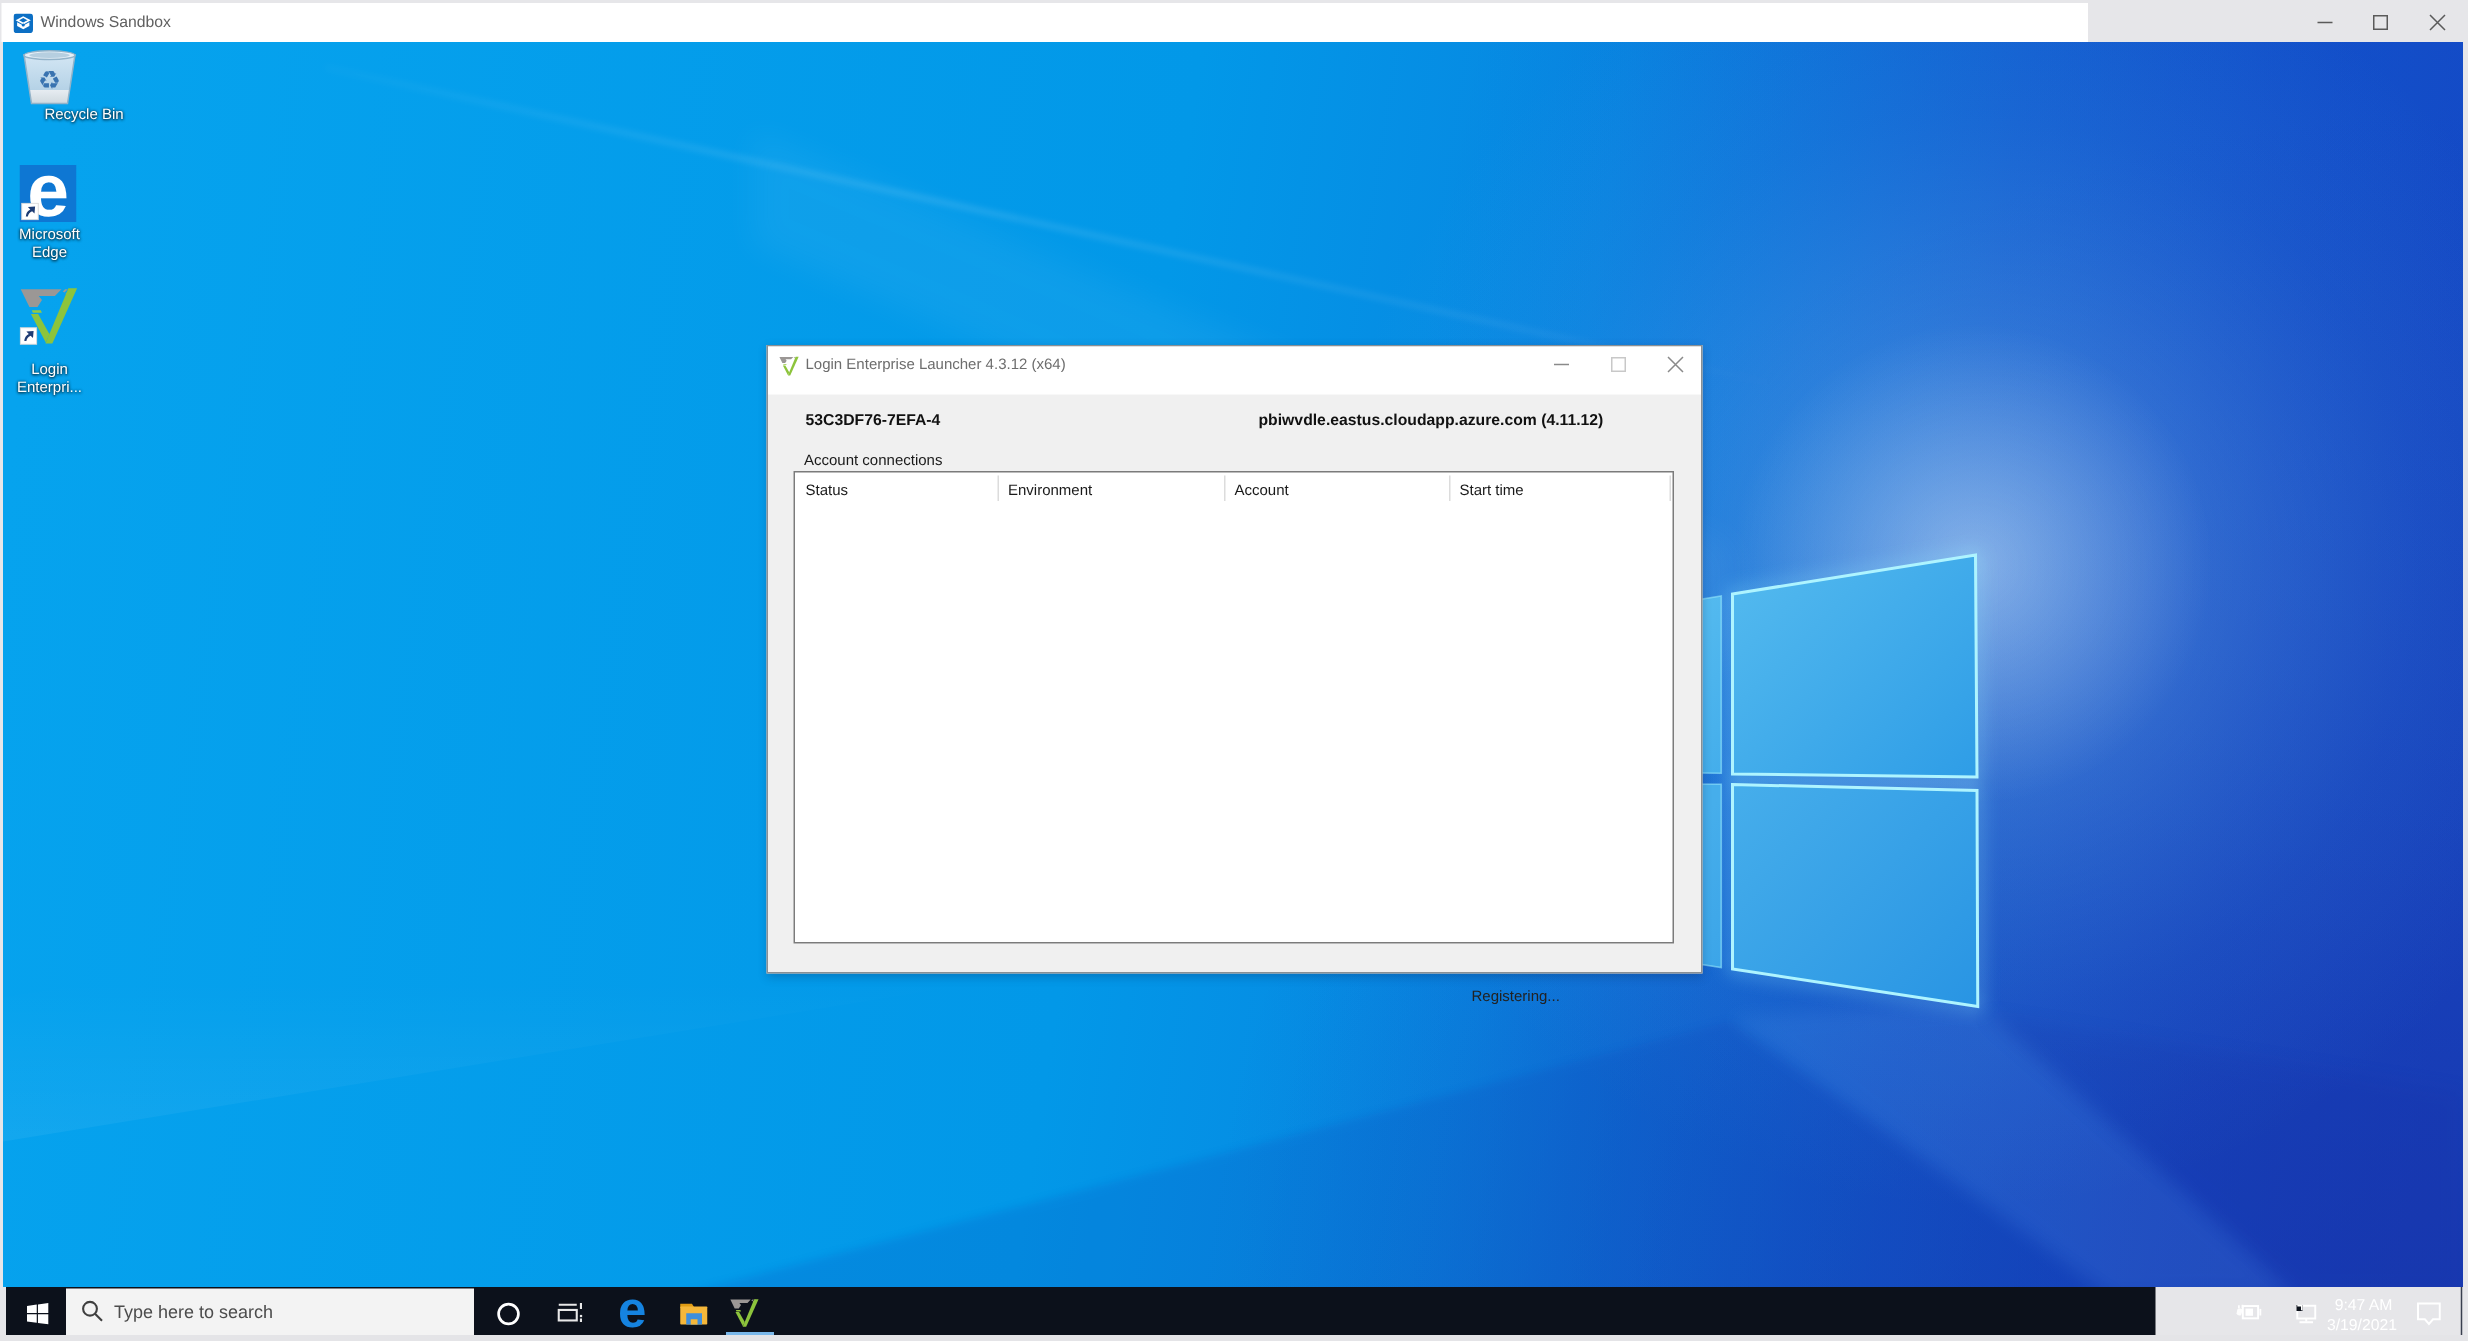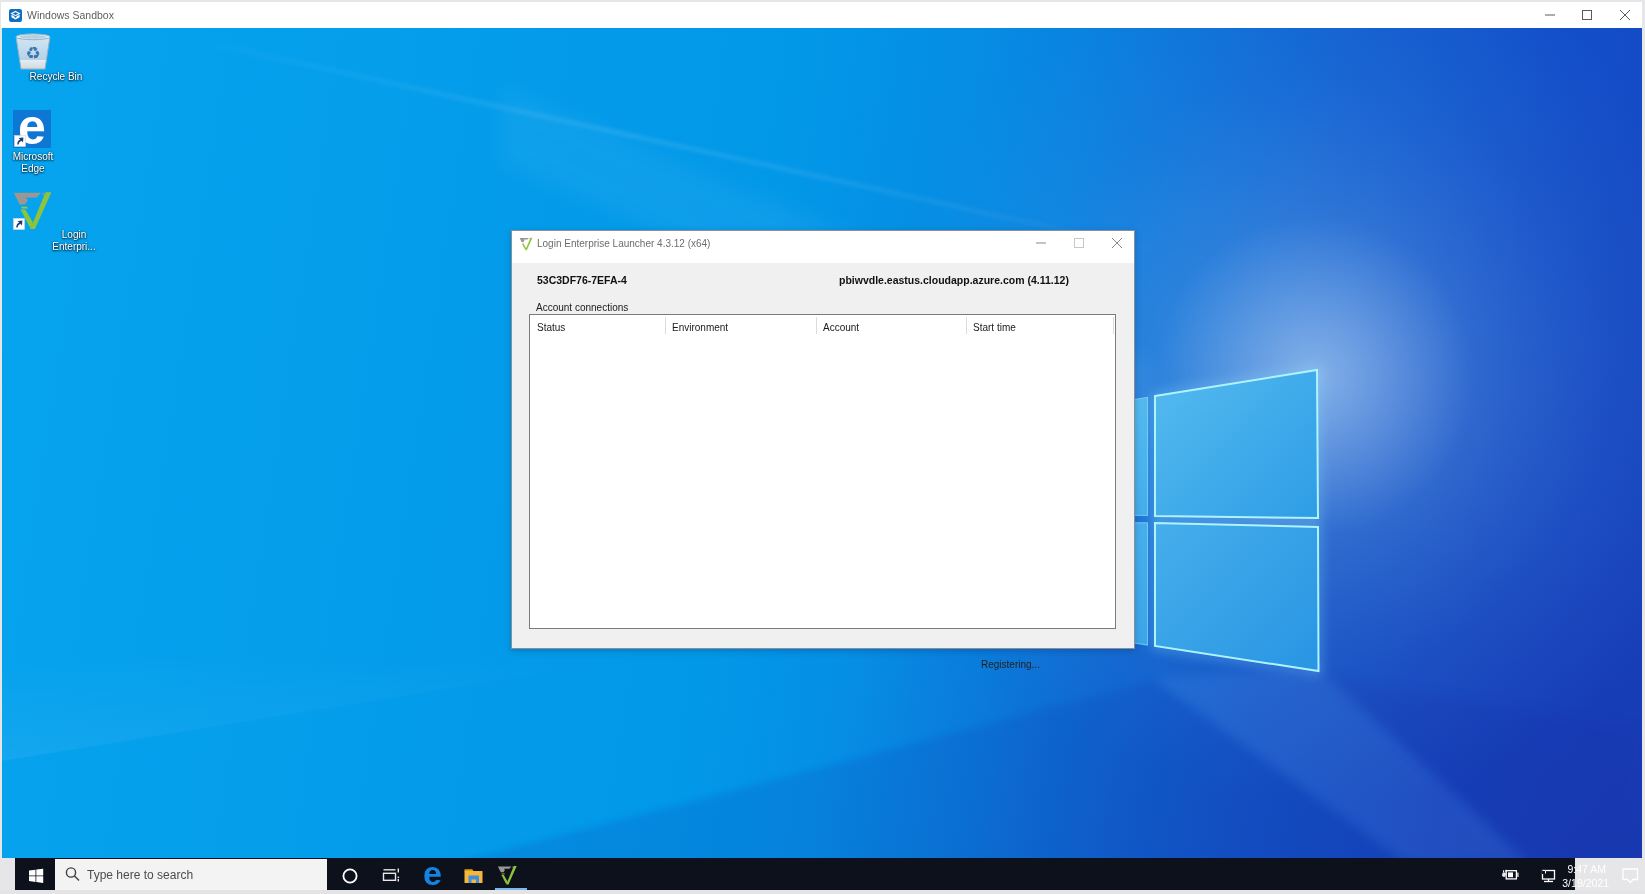--- a/index.html
+++ b/index.html
@@ -6,7 +6,7 @@
   body{width:1645px;height:894px;overflow:hidden;position:relative;
        font-family:"Liberation Sans", sans-serif;background:#e6e6e9;}
   #win{position:absolute;left:0;top:0;width:1645px;height:894px;}
-  #titlebar{position:absolute;left:1px;top:2px;width:1641px;height:26px;background:#ffffff;}
+  #titlebar{position:absolute;left:1px;top:2px;width:1391px;height:26px;background:#ffffff;}
   #tb-icon{position:absolute;left:8px;top:7px;width:13px;height:13px;}
   #tb-text{position:absolute;left:26px;top:7px;font-size:10.5px;color:#606060;}
   .capbtn{position:absolute;top:0;width:38px;height:26px;}

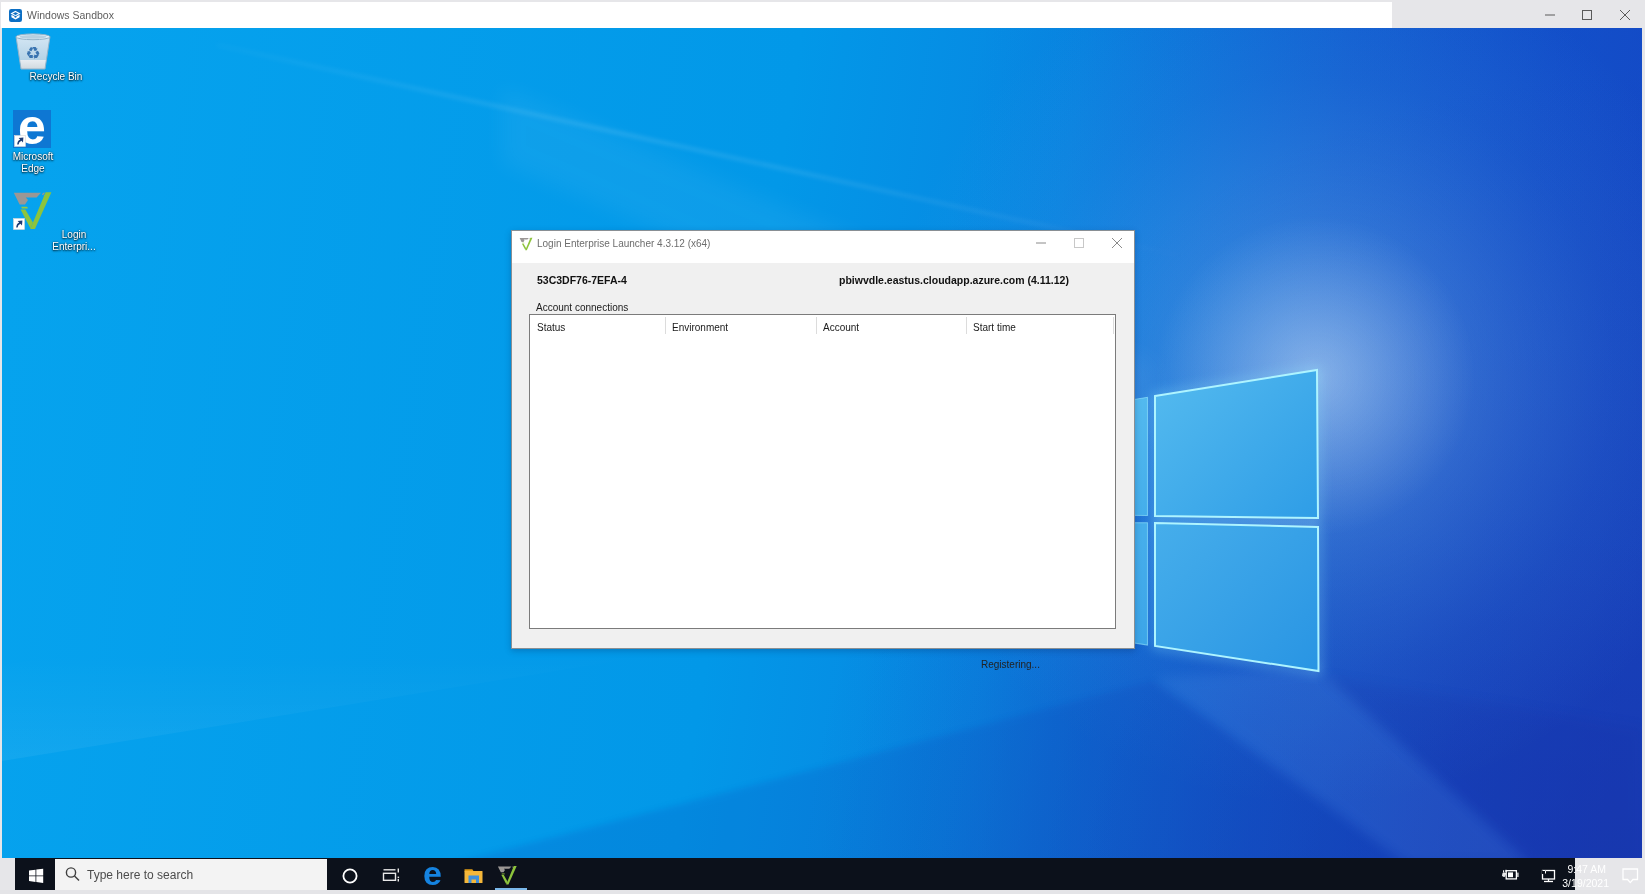--- a/index.html
+++ b/index.html
@@ -176,7 +176,7 @@
     <svg style="position:absolute;left:11px;top:190px;" width="12" height="12" viewBox="0 0 12 12">
         <use href="#shortcutarrow"></use>
       </svg>
-    <div class="dlabel" style="position:absolute;left:0px;top:201px;width:62px;padding-left:41px;">Login<br>Enterpri...</div>
+    <div class="dlabel" style="position:absolute;left:0px;top:213px;width:62px;">Login<br>Enterpri...</div>
 
     
     <div id="dialog">

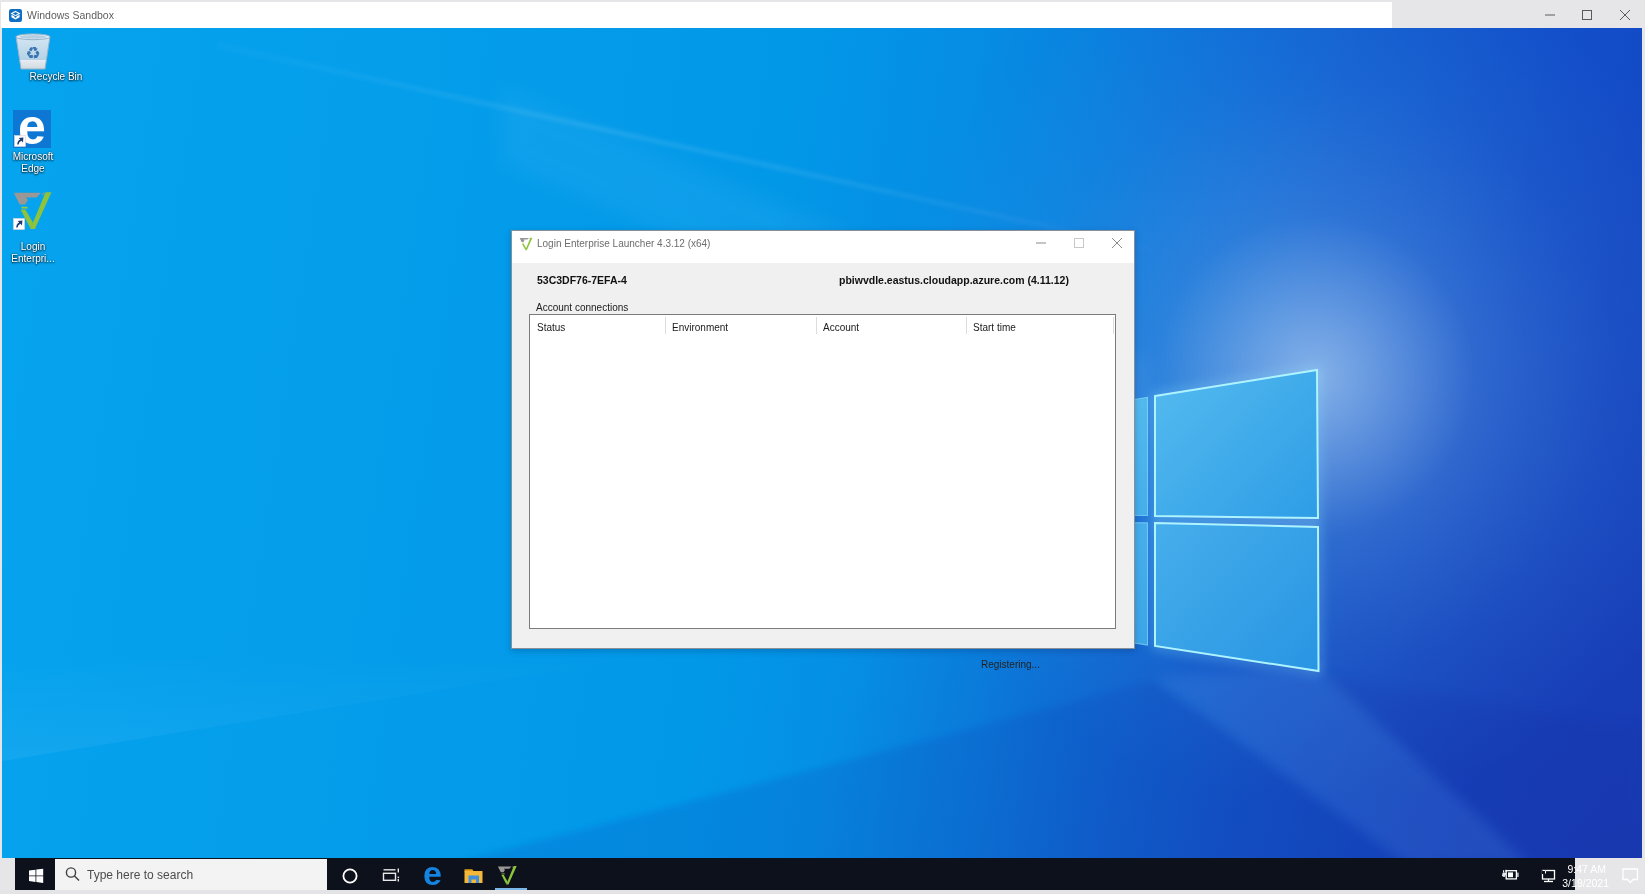--- a/index.html
+++ b/index.html
@@ -11,7 +11,7 @@
   #tb-text{position:absolute;left:26px;top:7px;font-size:10.5px;color:#606060;}
   .capbtn{position:absolute;top:0;width:38px;height:26px;}
   #desktop{position:absolute;left:2px;top:28px;width:1640px;height:830px;overflow:hidden;}
-  #taskbar{position:absolute;left:15px;top:858px;width:1560px;height:32px;background:#0c111b;}
+  #taskbar{position:absolute;left:4px;top:858px;width:1433px;height:32px;background:#0c111b;}
   #bottomstrip{position:absolute;left:0px;top:890px;width:1645px;height:4px;background:#e4e4e7;}
   .dlabel{color:#fff;font-size:10px;text-align:center;line-height:11.5px;
           text-shadow:0 1px 2px rgba(0,0,0,0.85), 0 0 2px rgba(0,0,0,0.6);}

